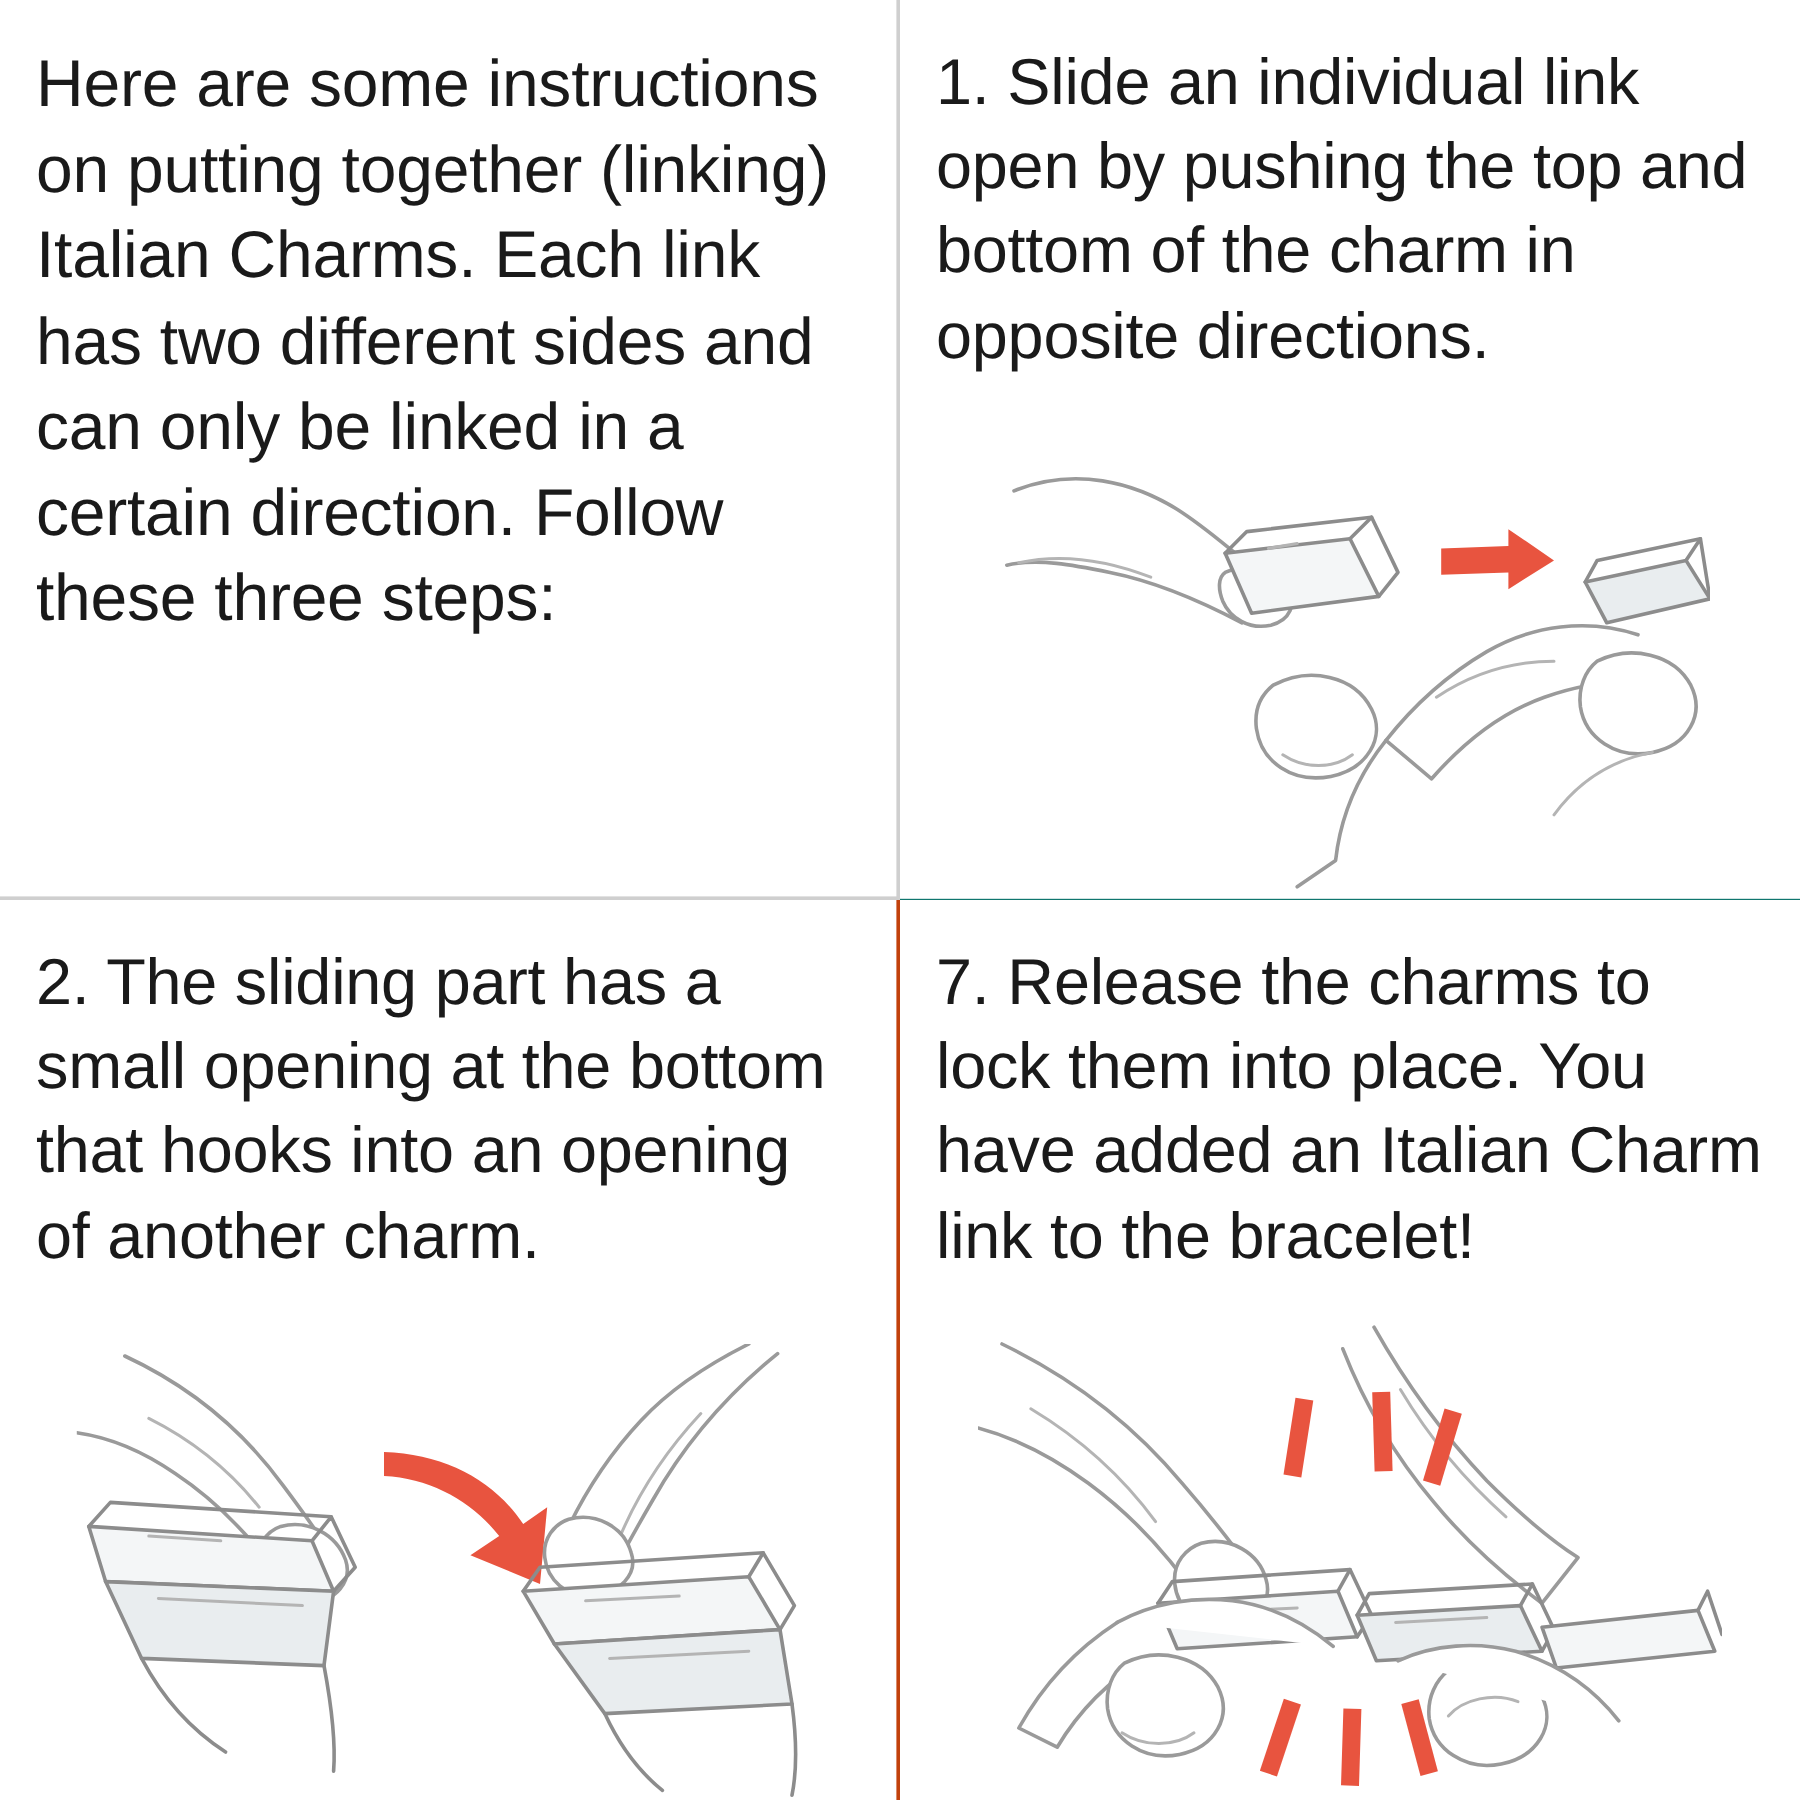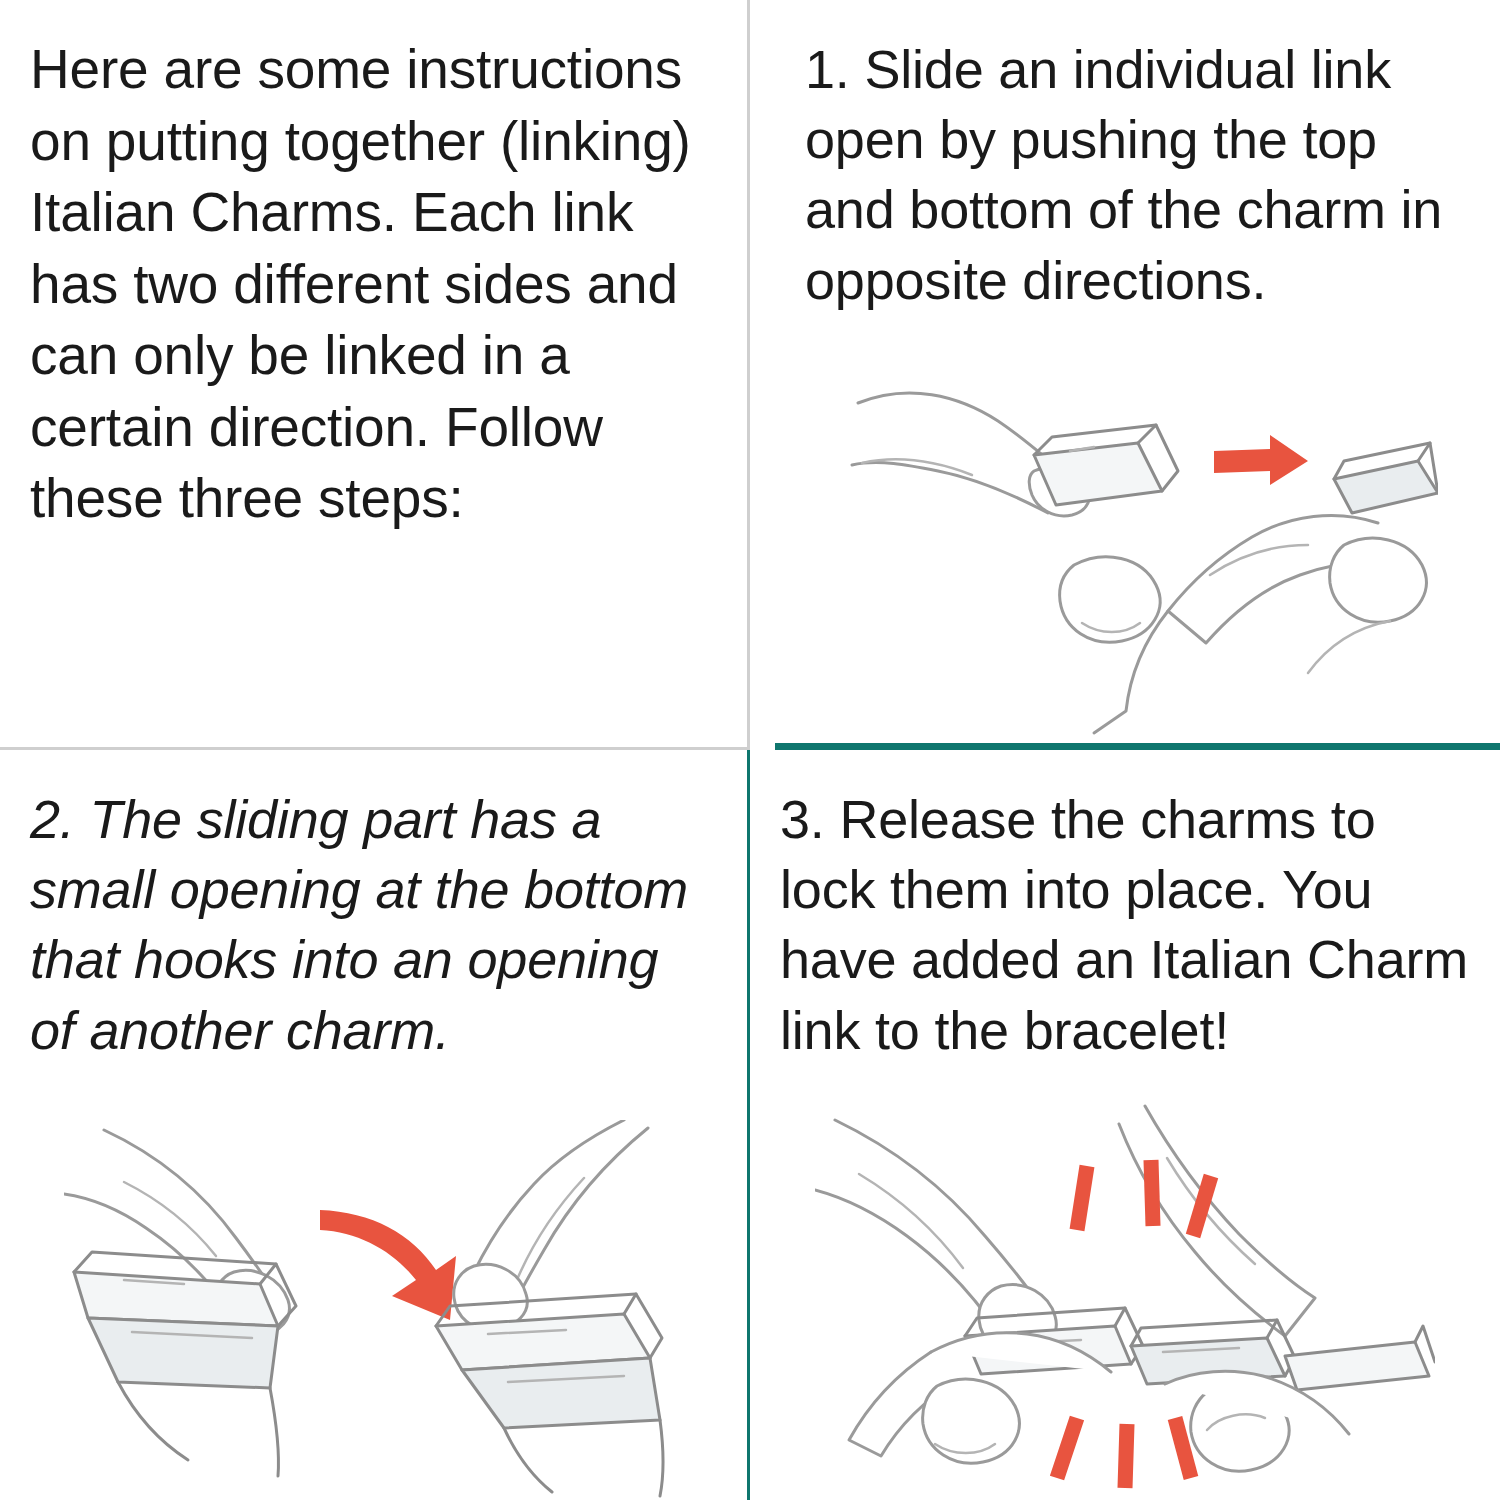--- a/index.html
+++ b/index.html
@@ -29,7 +29,7 @@
     overflow: hidden;
   }
   .cell.tl { border-right: 3px solid #cfcfcf; border-bottom: 3px solid #cfcfcf; }
-  .cell.tr { border-bottom: 7px solid #0f766e; margin-left: 25px; }
+  .cell.tr { border-bottom: 1px solid #0f766e; }
   .cell.bl { border-right: 3px solid #0f766e; font-style: italic; }
   .cell.br { }
 

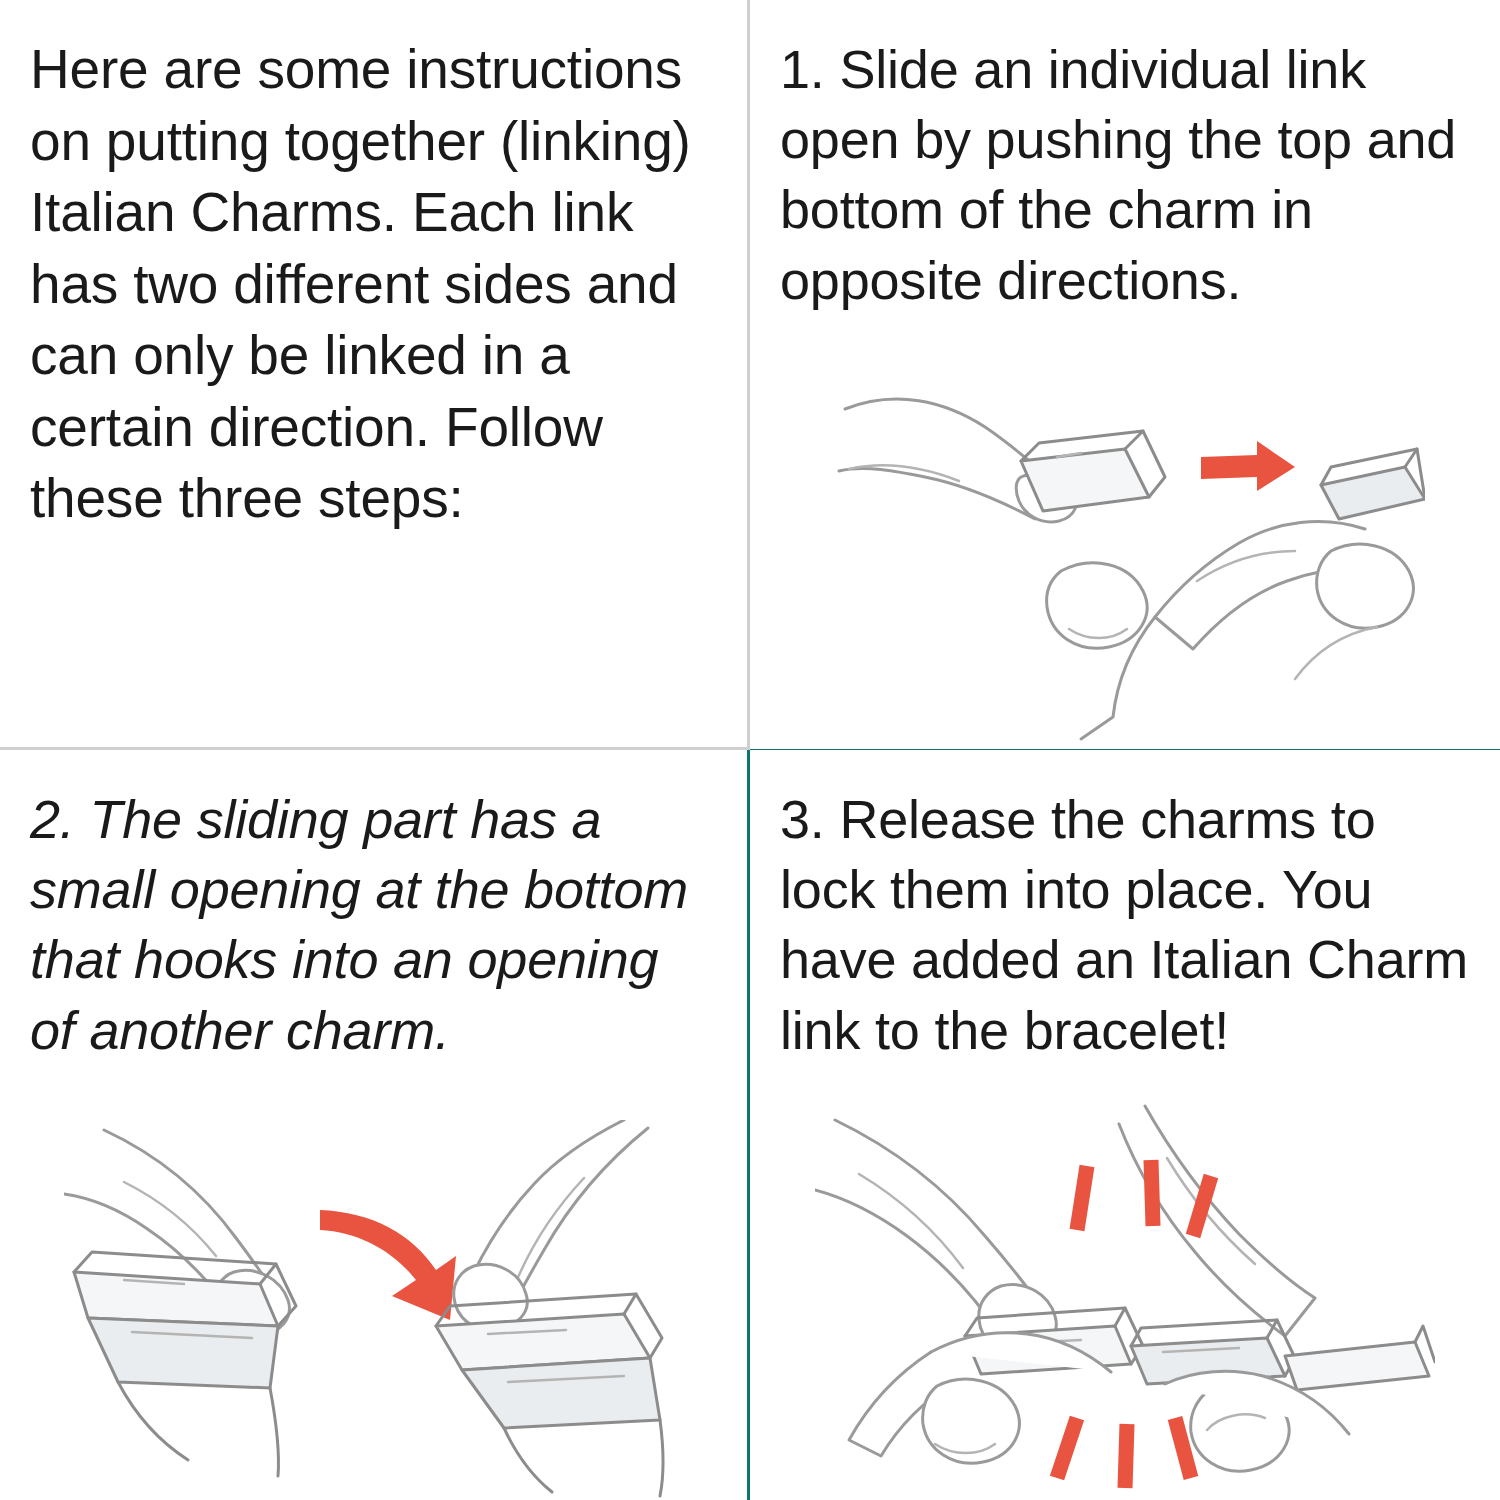--- a/index.html
+++ b/index.html
@@ -30,7 +30,7 @@
   }
   .cell.tl { border-right: 3px solid #cfcfcf; border-bottom: 3px solid #cfcfcf; }
   .cell.tr { border-bottom: 1px solid #0f766e; }
-  .cell.bl { border-right: 3px solid #0f766e; font-style: italic; }
+  .cell.bl { border-right: 3px solid #c2410c; }
   .cell.br { }
 
   .text {

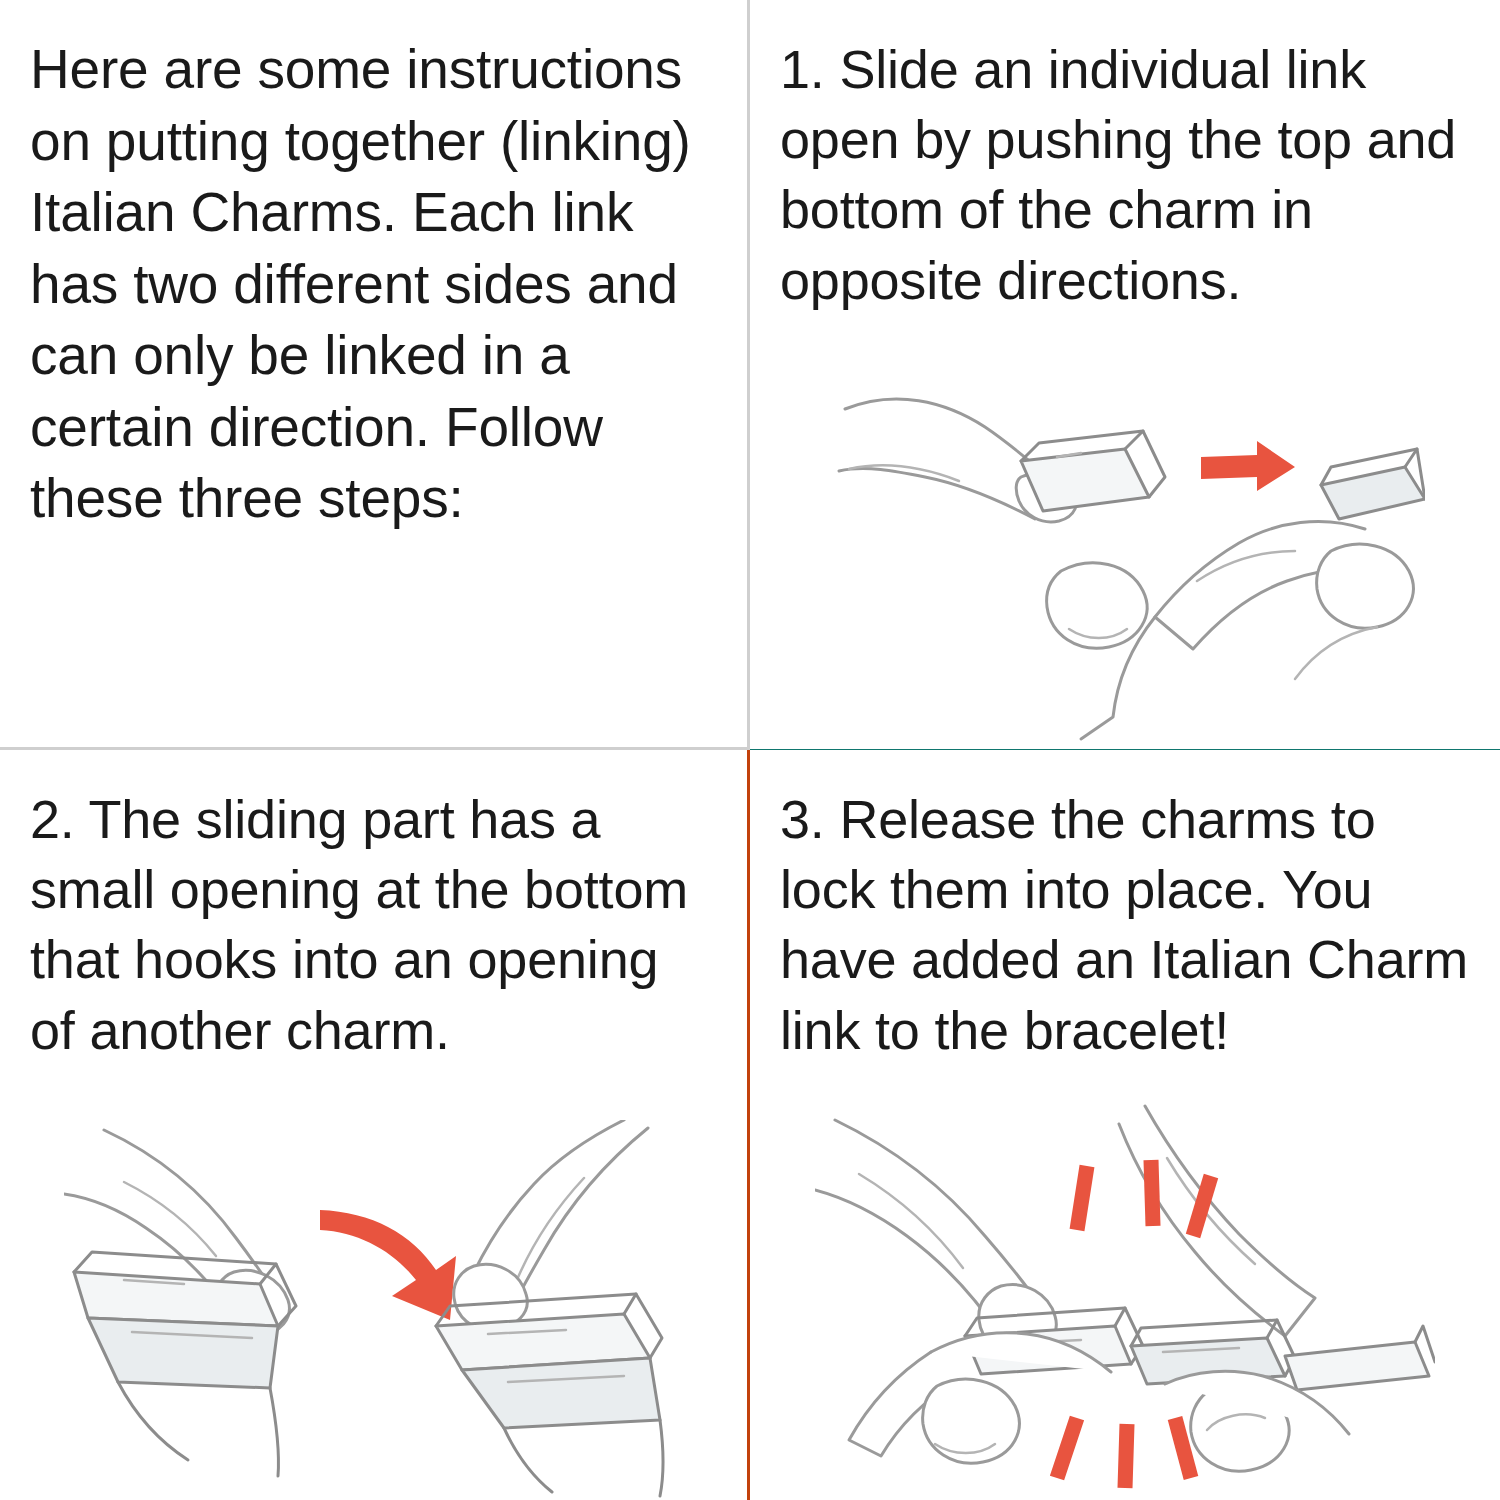--- a/index.html
+++ b/index.html
@@ -180,7 +180,7 @@
   </div>
 
   <div class="cell br">
-    <div class="text">3. Release the charms to lock them into place. You have added an Italian Charm link to the bracelet!</div>
+    <div class="text">7. Release the charms to lock them into place. You have added an Italian Charm link to the bracelet!</div>
     <div class="art">
       <svg width="620" height="400" viewBox="0 0 620 400" aria-hidden="true">
 

